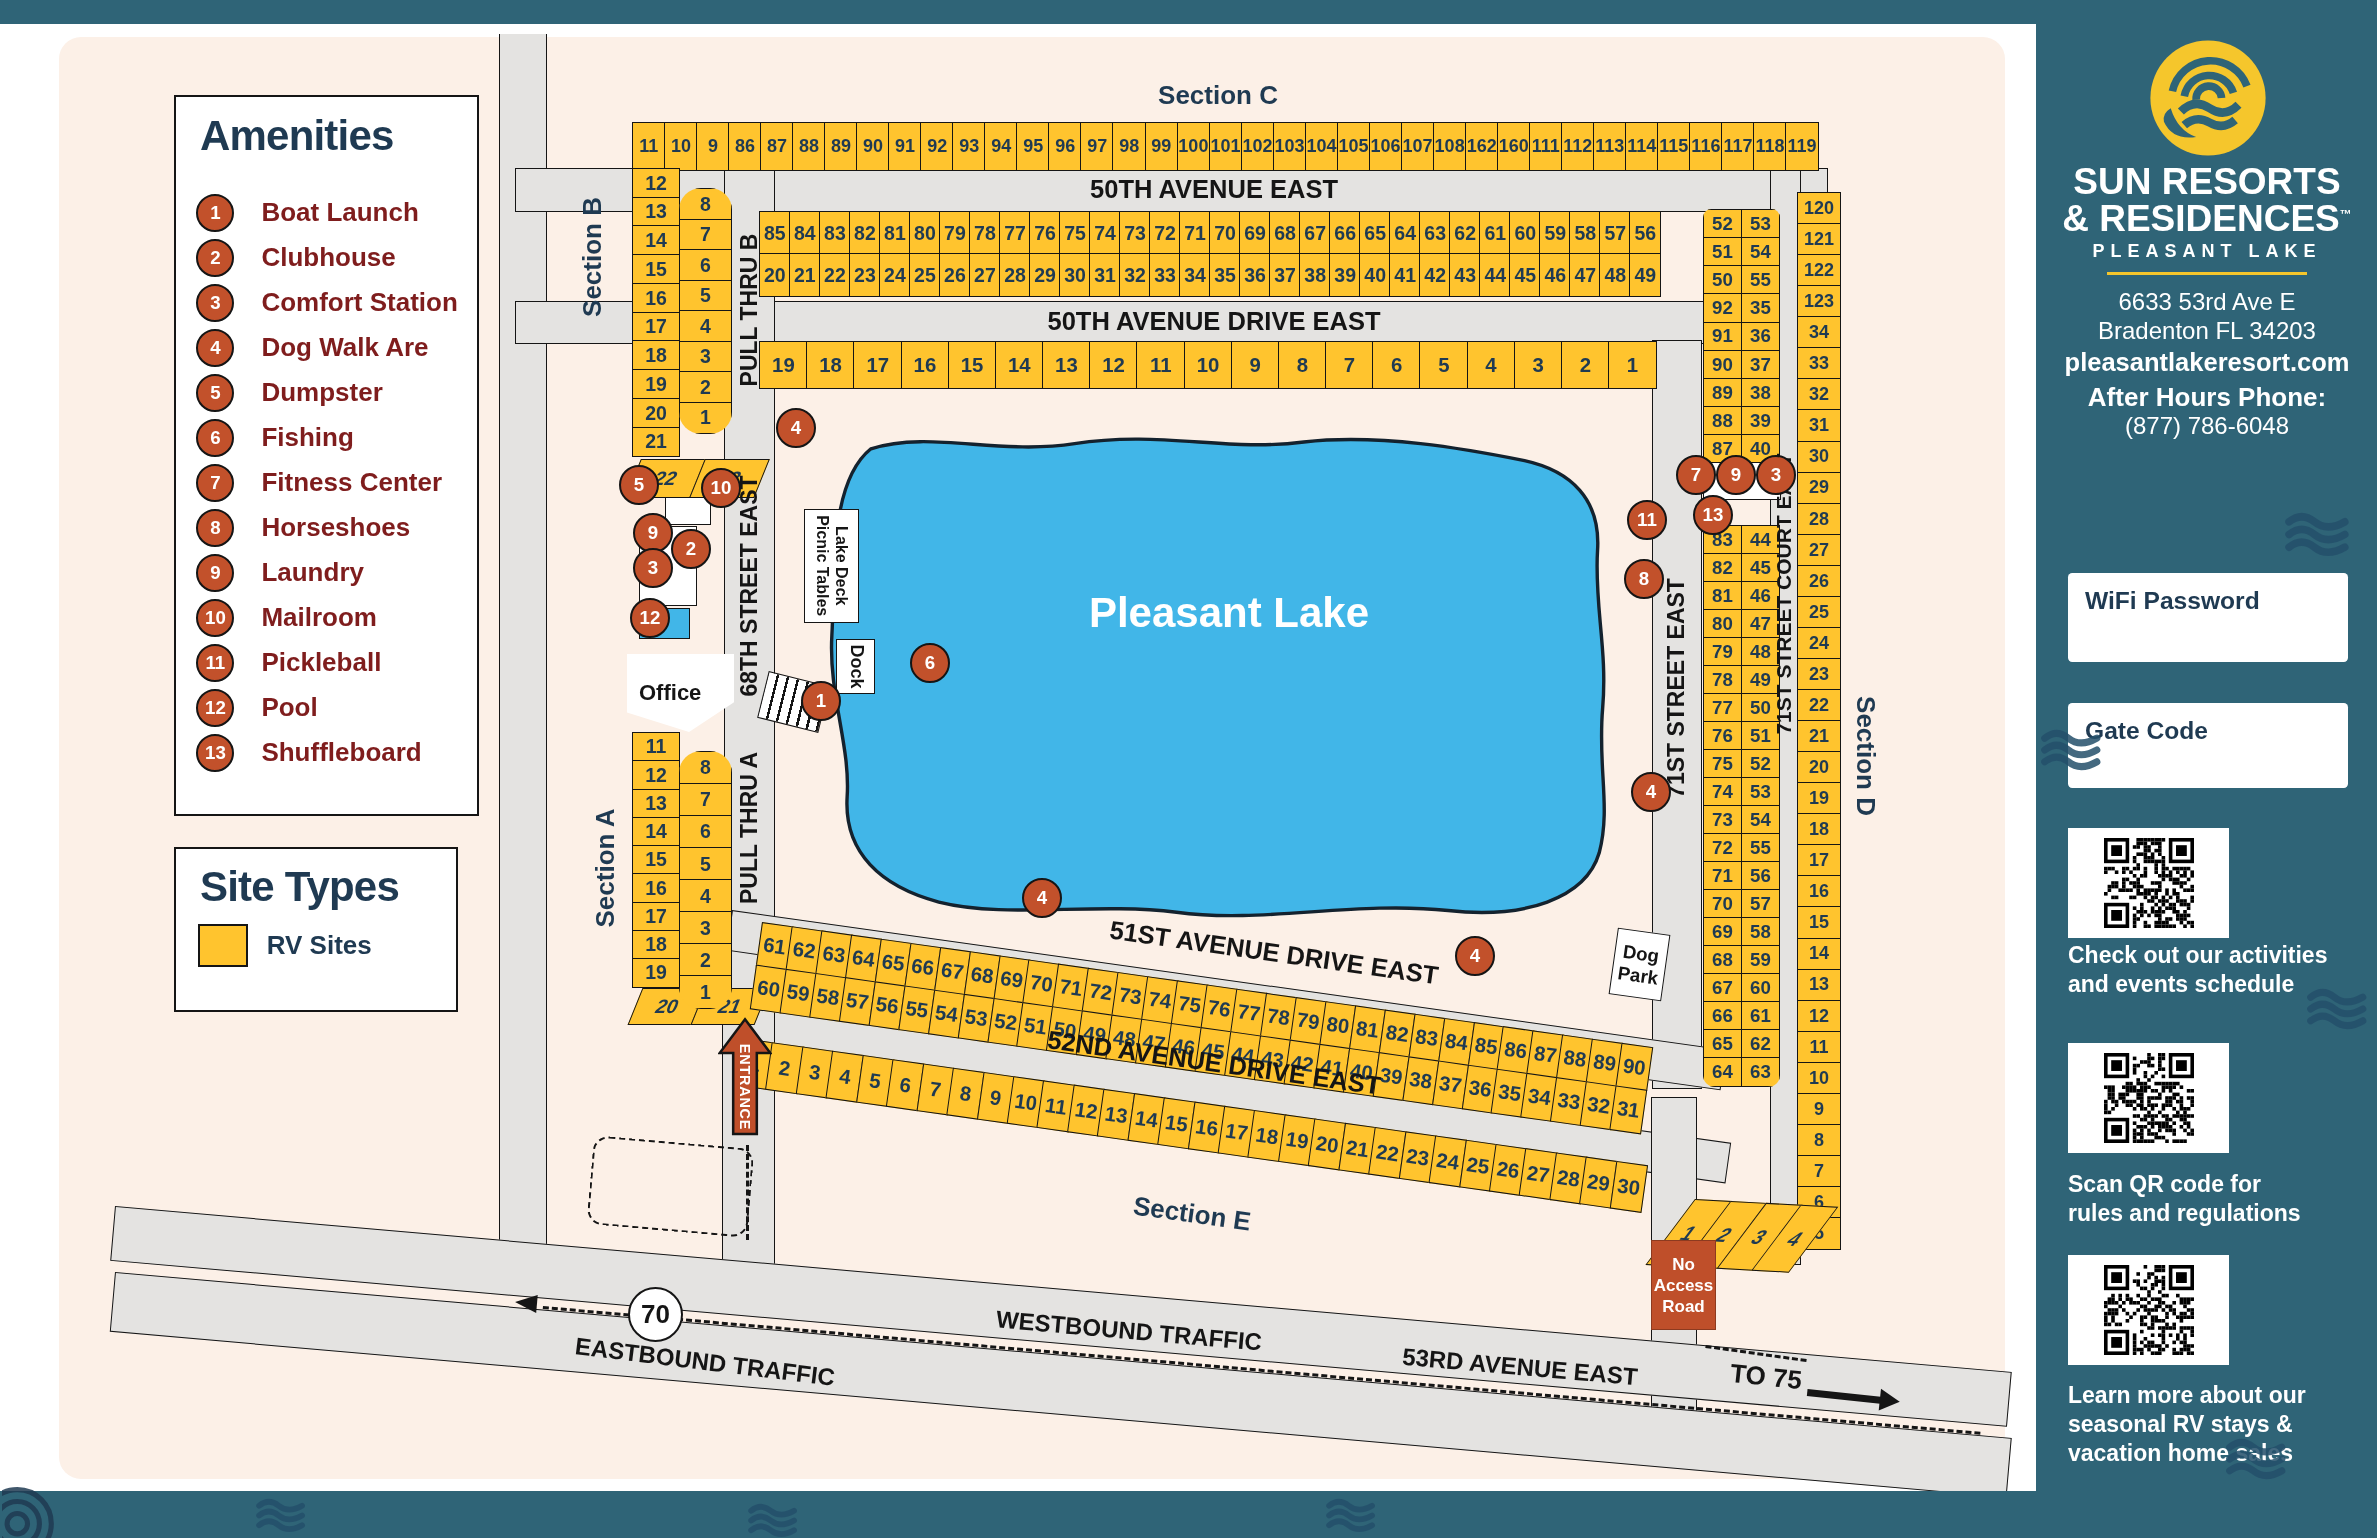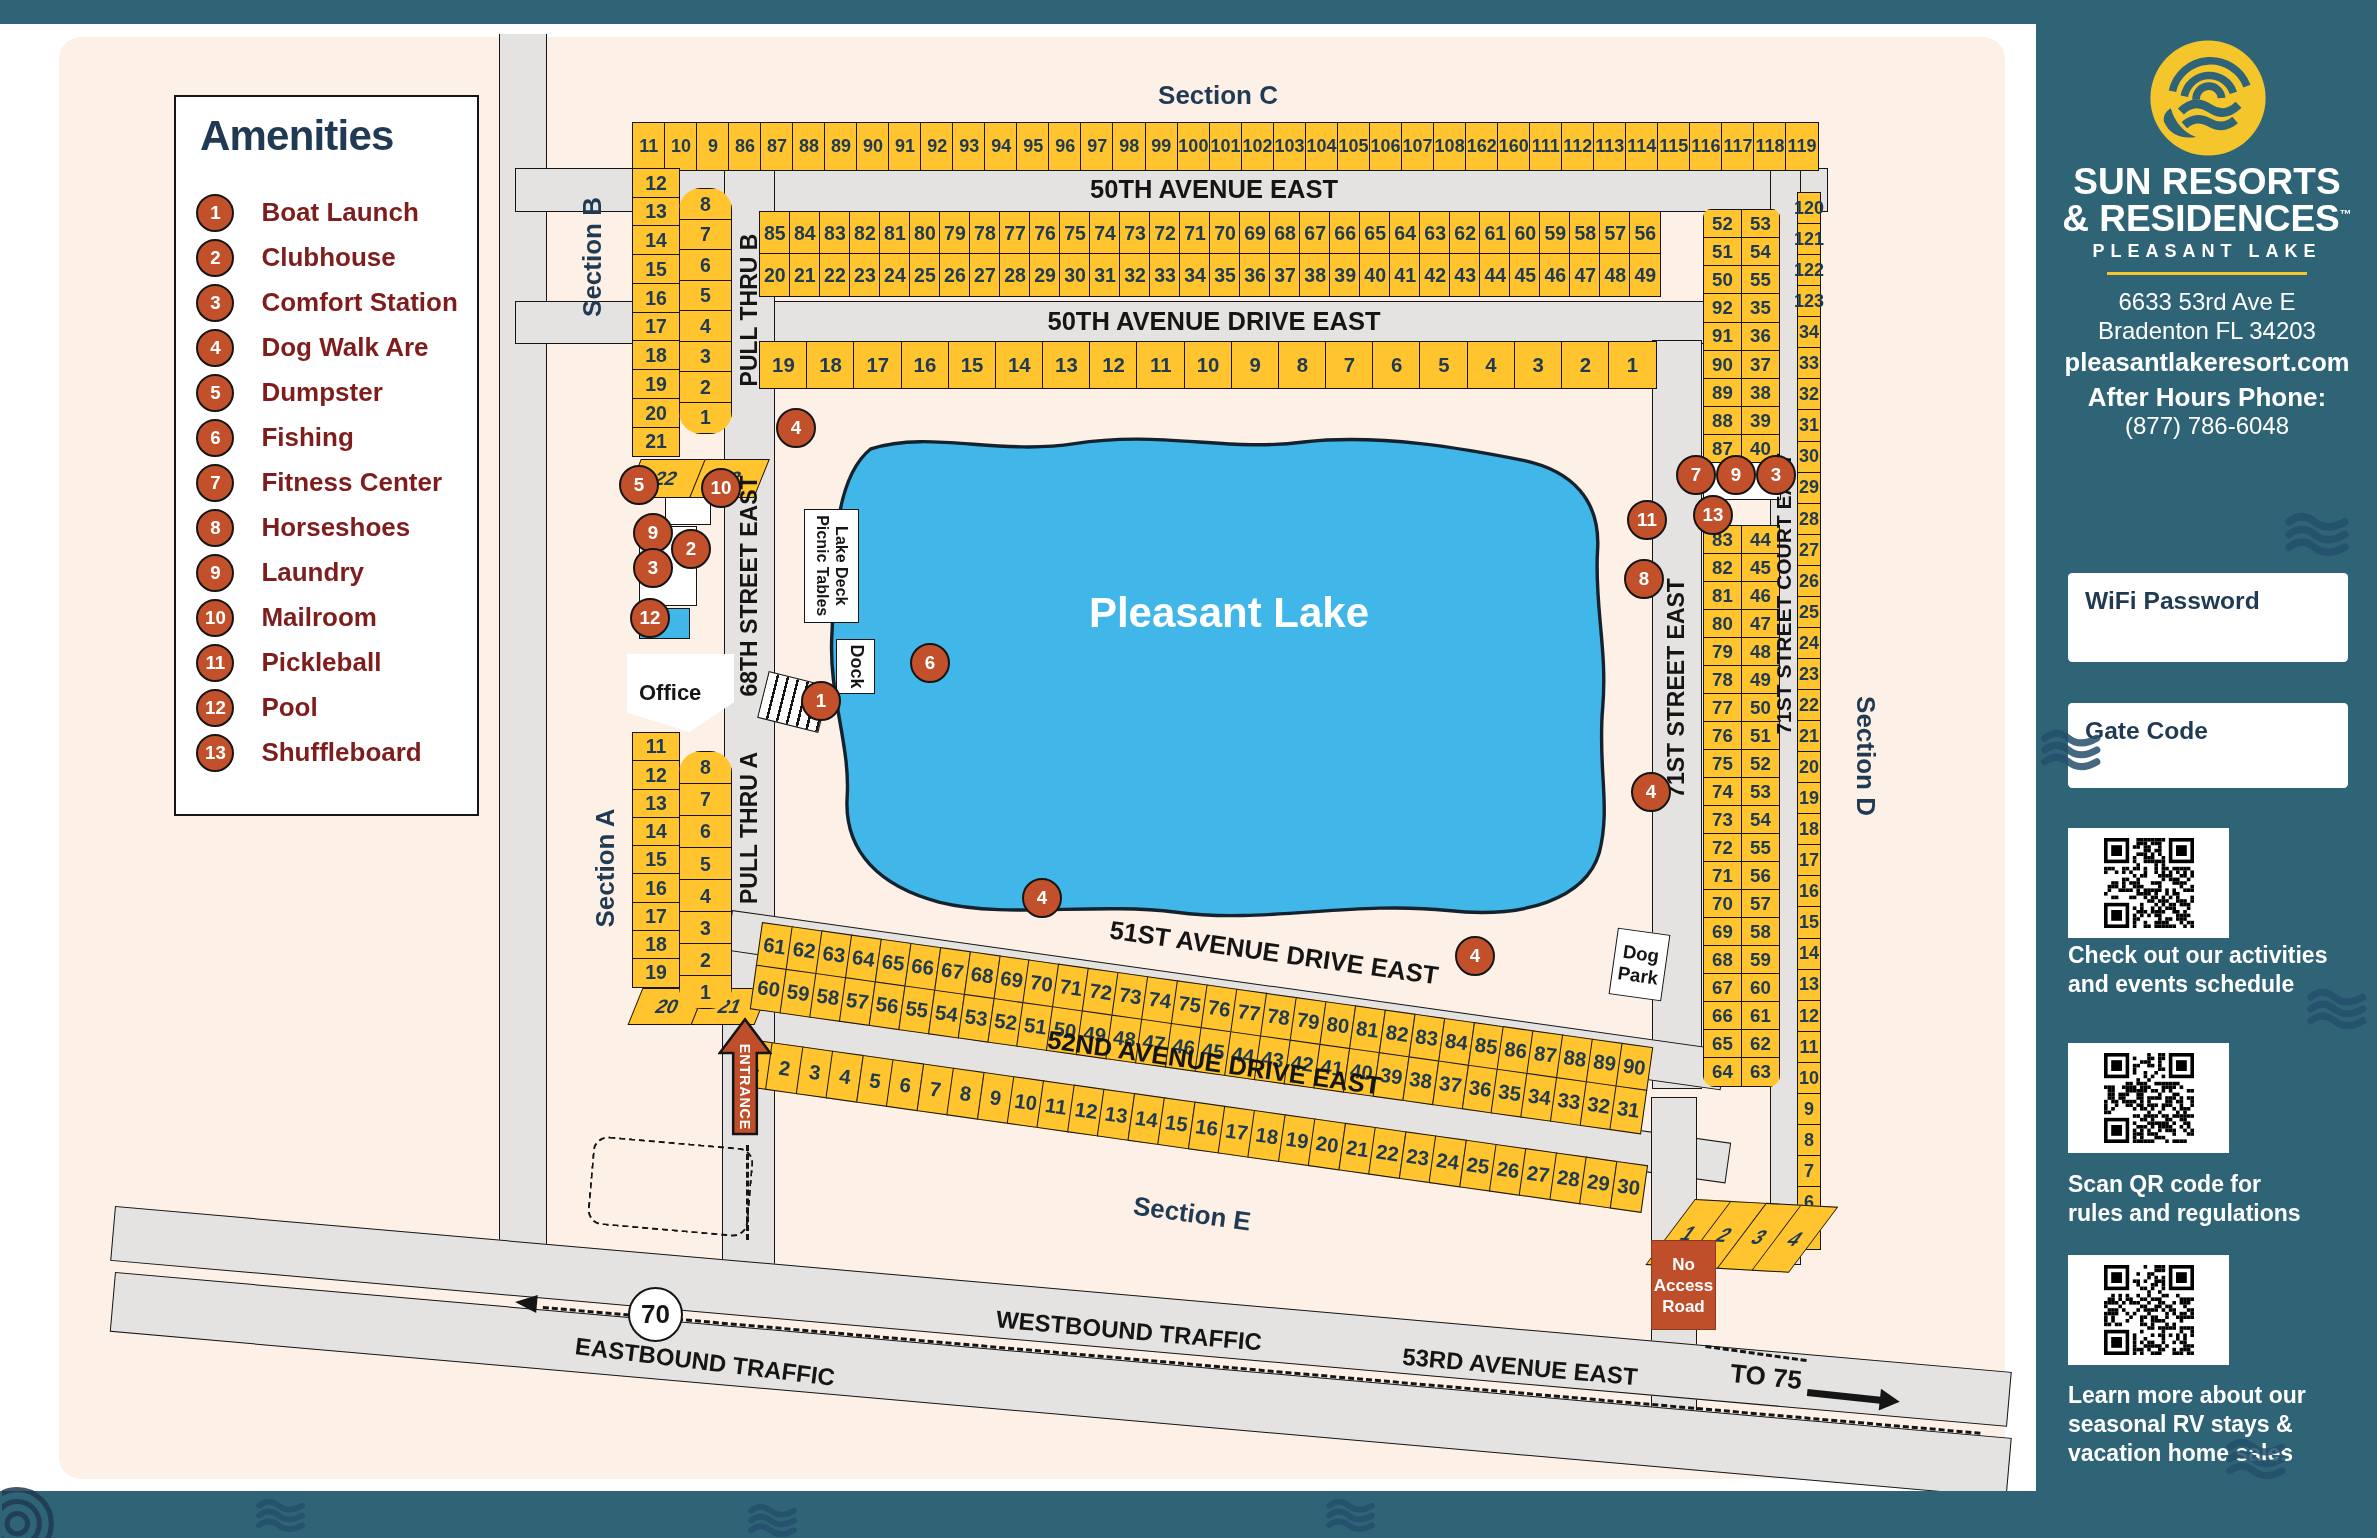--- a/index.html
+++ b/index.html
@@ -72,7 +72,7 @@
   #col-dm-lb{left:1703px;top:525px;width:39px;height:562px;font-size:18.7px;border-radius:0 0 0 12px;overflow:hidden;}
   #col-dm-rb{left:1741px;top:525px;width:39px;height:562px;font-size:18.7px;border-radius:0 0 12px 0;overflow:hidden;}
   #amenity-block{position:absolute;left:1703px;top:462px;width:76px;height:36px;background:#fff;border:1.7px solid #151515;z-index:5;}
-  #col-d-outer{left:1797px;top:192px;width:24px;height:1058px;font-size:18px;}
+  #col-d-outer{left:1797px;top:192px;width:44px;height:1058px;font-size:18px;}
   #row-d-diag{left:1695px;top:1199px;width:149px;height:66px;font-size:19.5px;transform:skewX(-35deg) rotate(3deg);transform-origin:0 0;}
   #e-block{position:absolute;left:762px;top:922px;width:900px;transform:rotate(8deg);transform-origin:0 0;z-index:5;}
   #row-e-up,#row-e-lo{position:relative;display:flex;width:900px;height:45px;font-size:20.4px;}

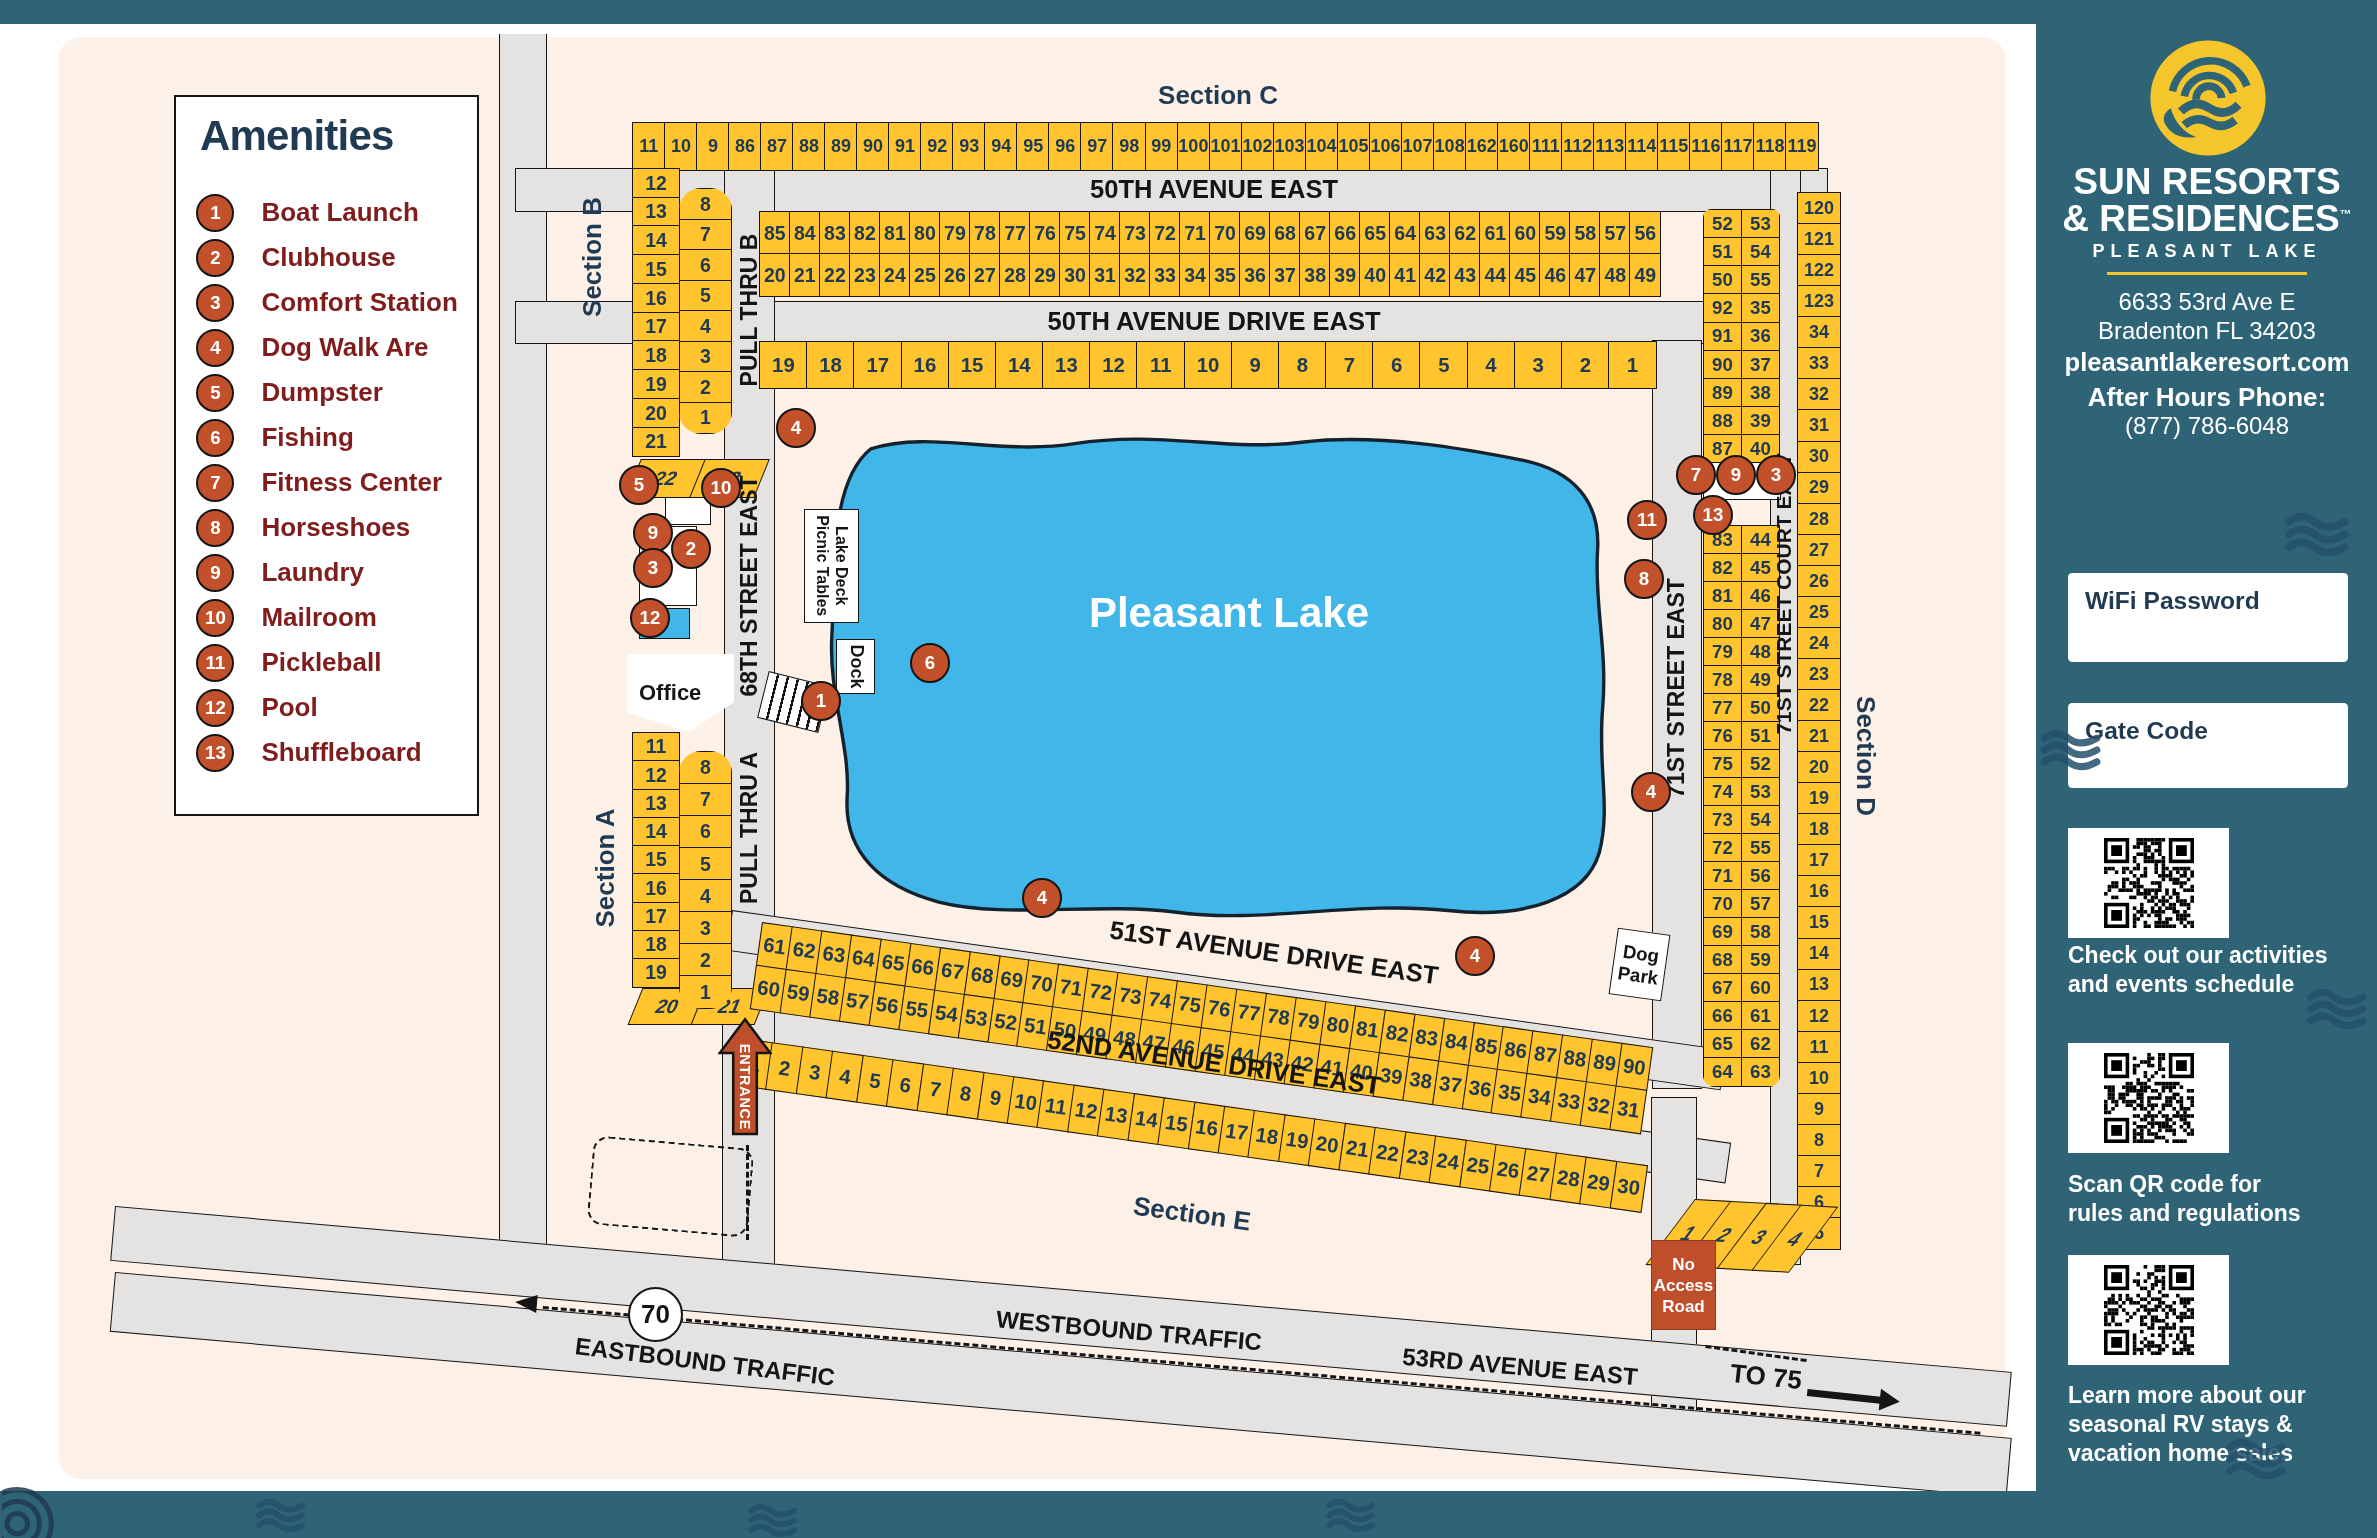--- a/index.html
+++ b/index.html
@@ -702,6 +702,13 @@
           <div class="legend-label">Shuffleboard</div>
         </div>
       </div>
+  </div>
+  <div class="panel" id="sitetypes-panel">
+    <div class="panel-title" id="sitetypes-title">Site Types</div>
+    <div id="rv-row">
+      <div id="rv-swatch"></div>
+      <div id="rv-label">RV Sites</div>
+    </div>
   </div>
 
   <div id="sidebar"></div>

